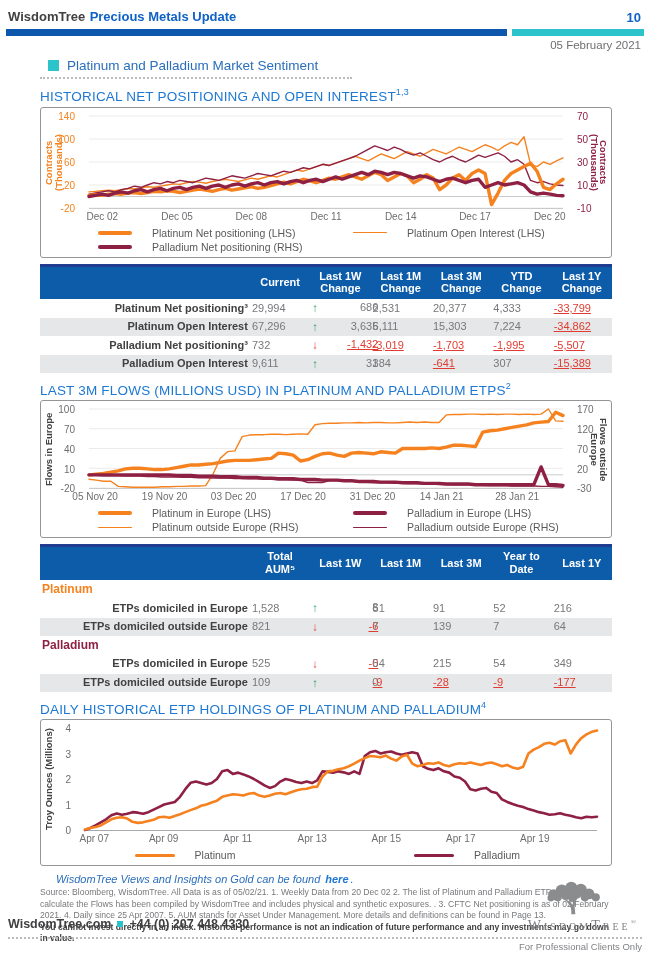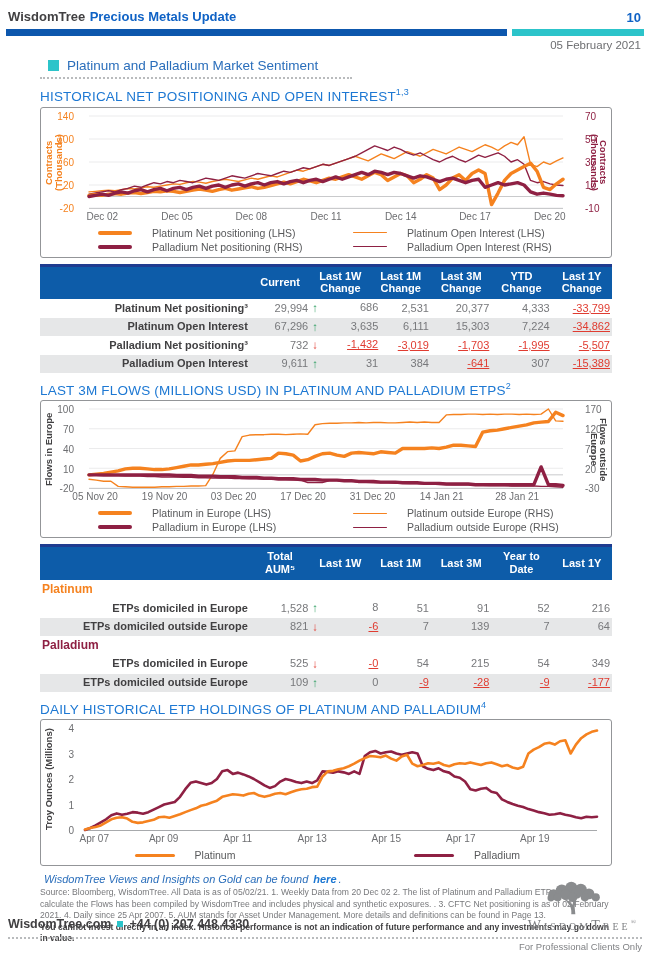--- a/index.html
+++ b/index.html
@@ -30,7 +30,7 @@
   .ylab{grid-row:1;writing-mode:vertical-rl;text-align:center;font-size:9.5px;font-weight:bold;line-height:1;}
   .ylab.left{grid-column:1;transform:rotate(180deg);}
   .ylab.right{grid-column:5;}
-  .yticks{grid-row:1;display:flex;flex-direction:column;justify-content:space-between;font-size:10px;margin:-5px 16px;}
+  .yticks{grid-row:1;display:flex;flex-direction:column;justify-content:space-between;font-size:10px;margin:-5px 8px;}
   .yticks.left{grid-column:2;align-items:flex-end;padding-right:5px;}
   .yticks.right{grid-column:4;align-items:flex-start;padding-left:5px;}
   .plot{grid-column:3;grid-row:1;position:relative;border-bottom:1px solid #a7a9ac;margin:0 1px;}

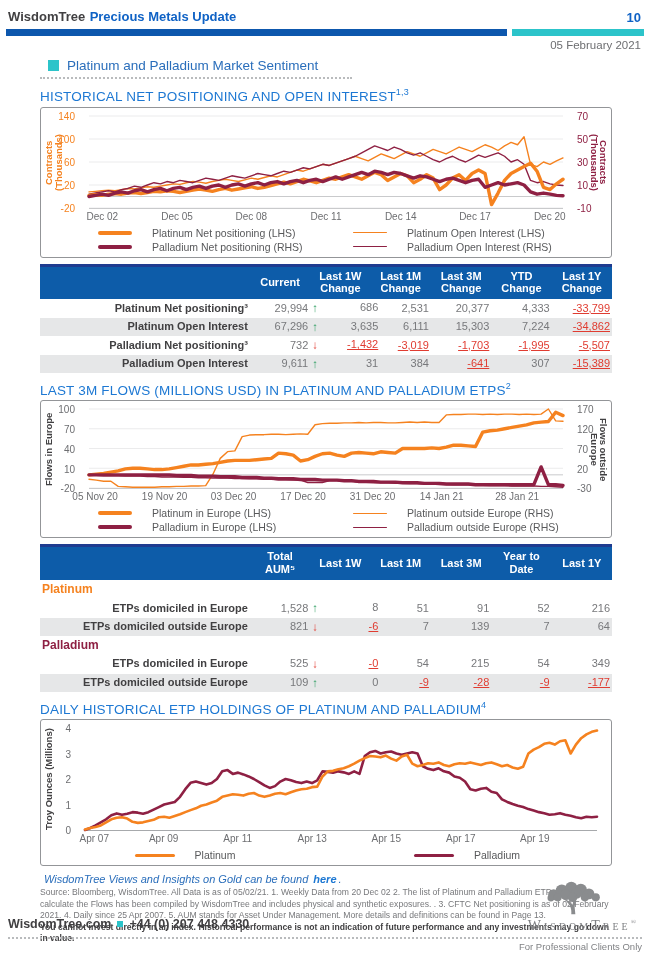--- a/index.html
+++ b/index.html
@@ -152,10 +152,6 @@
           <span class="li">
             <span class="swatch" style="background: rgb(142, 32, 67); height: 4px; width: 34px;"></span>
             <span>Palladium Net positioning (RHS)</span>
-          </span>
-          <span class="li">
-            <span class="swatch" style="background: rgb(142, 32, 67); height: 1.5px; width: 34px;"></span>
-            <span>Palladium Open Interest (RHS)</span>
           </span>
         </div>
     </div>

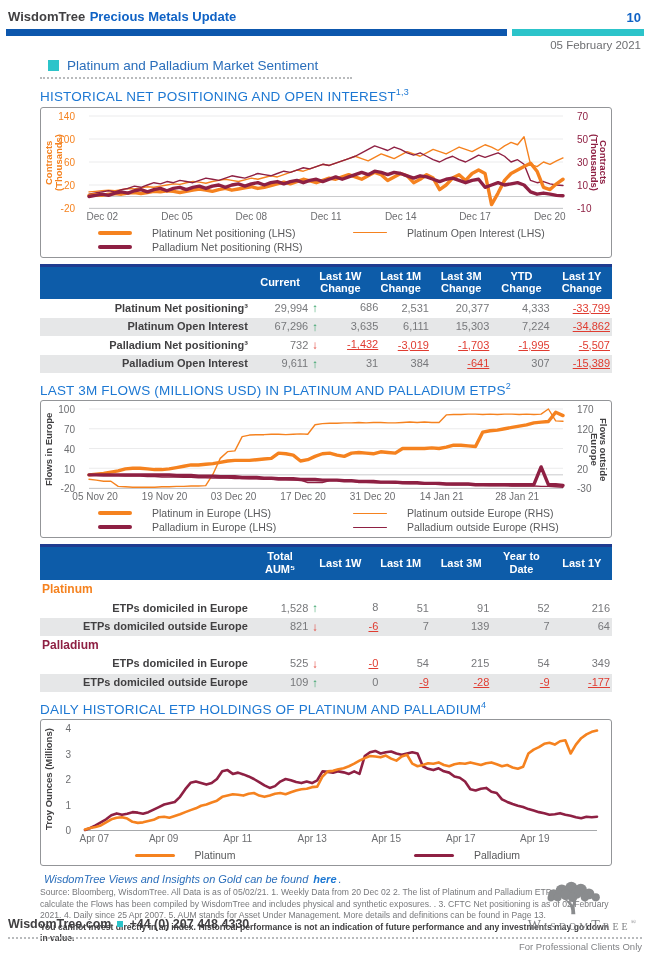--- a/index.html
+++ b/index.html
@@ -47,7 +47,7 @@
   thead th{background:#0d5ca9;color:#fff;font-weight:bold;padding:3px 2px 4px;line-height:1.18;
            border-top:3px solid #1f3c90;text-align:center;}
   th.c0{width:36%;}
-  tbody td{padding:2px;text-align:right;color:#77787b;line-height:1.25;}
+  tbody td{padding:2px;text-align:left;color:#77787b;line-height:1.25;}
   td.lbl{text-align:right;font-weight:bold;color:#414042;}
   tr.shaded{background:#e6e7e8;}
   .neg{color:#e03c31;text-decoration:underline;}

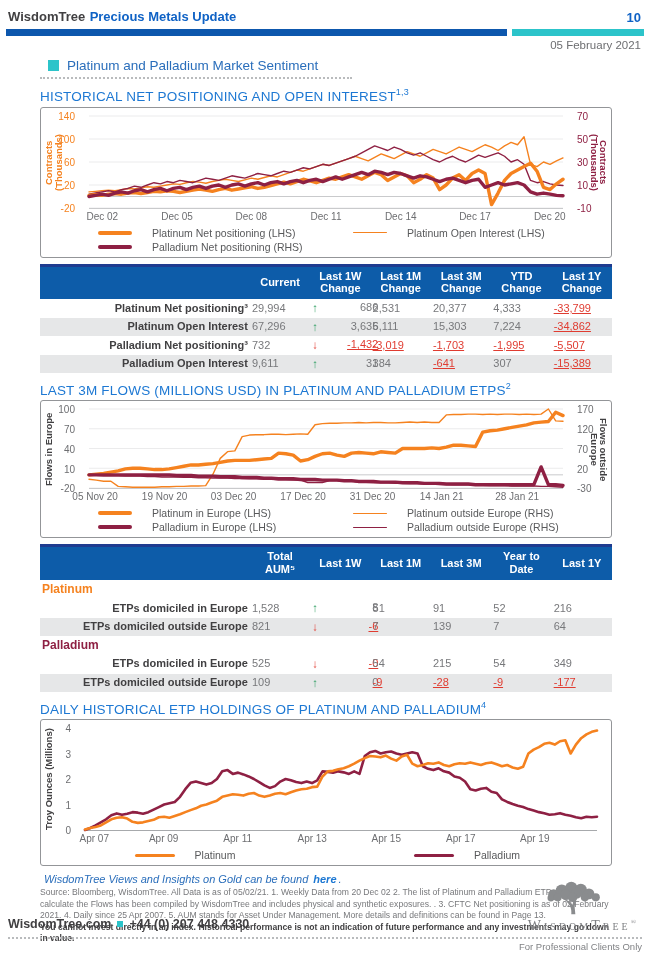--- a/index.html
+++ b/index.html
@@ -296,12 +296,12 @@
             <span>Platinum in Europe (LHS)</span>
           </span>
           <span class="li">
+            <span class="swatch" style="background: rgb(142, 32, 67); height: 4px; width: 34px;"></span>
+            <span>Palladium in Europe (LHS)</span>
+          </span>
+          <span class="li">
             <span class="swatch" style="background: rgb(245, 130, 31); height: 1.5px; width: 34px;"></span>
             <span>Platinum outside Europe (RHS)</span>
-          </span>
-          <span class="li">
-            <span class="swatch" style="background: rgb(142, 32, 67); height: 4px; width: 34px;"></span>
-            <span>Palladium in Europe (LHS)</span>
           </span>
           <span class="li">
             <span class="swatch" style="background: rgb(142, 32, 67); height: 1.5px; width: 34px;"></span>

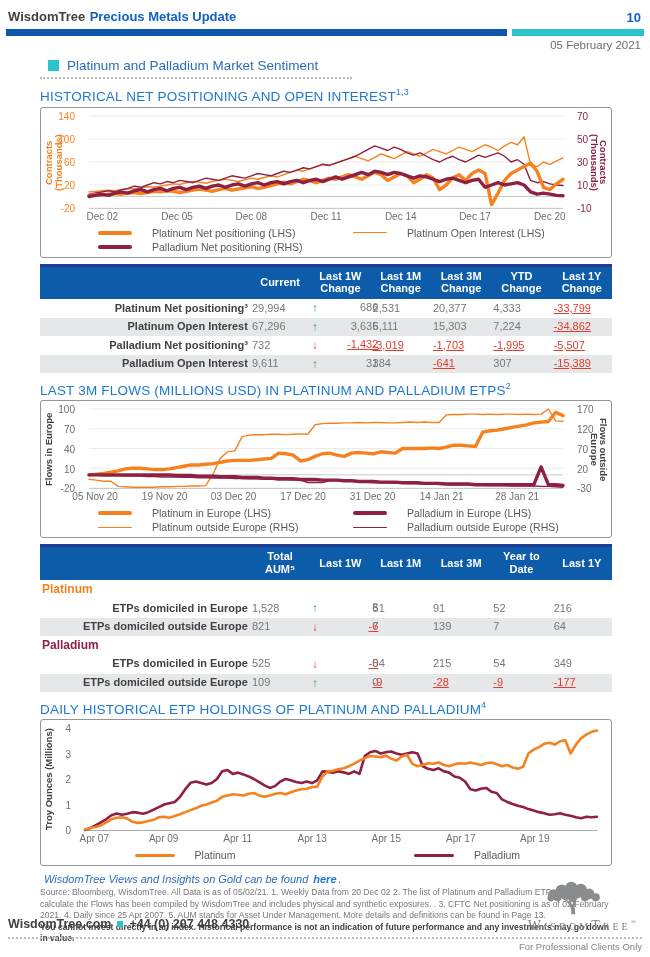--- a/index.html
+++ b/index.html
@@ -56,7 +56,7 @@
   .arr.up{color:#2f9e62;} .arr.down{color:#e03c31;}
   td.sec{text-align:left;font-weight:bold;font-size:12px;}
   
-  .views{margin:7px 4px 2px;font-style:italic;font-size:11px;color:#2a6ebb;}
+  .views{margin:7px 16px 2px;font-style:italic;font-size:11px;color:#2a6ebb;}
   .herelink{font-weight:bold;color:#1d78d3;text-decoration:none;font-style:italic;margin:0 2px 0 5px;cursor:pointer;}
   .src{font-size:8.6px;color:#77787b;line-height:1.33;margin:2px 0 0;}
   .disc{font-size:8.6px;font-weight:bold;color:#414042;line-height:1.33;margin:0;}

